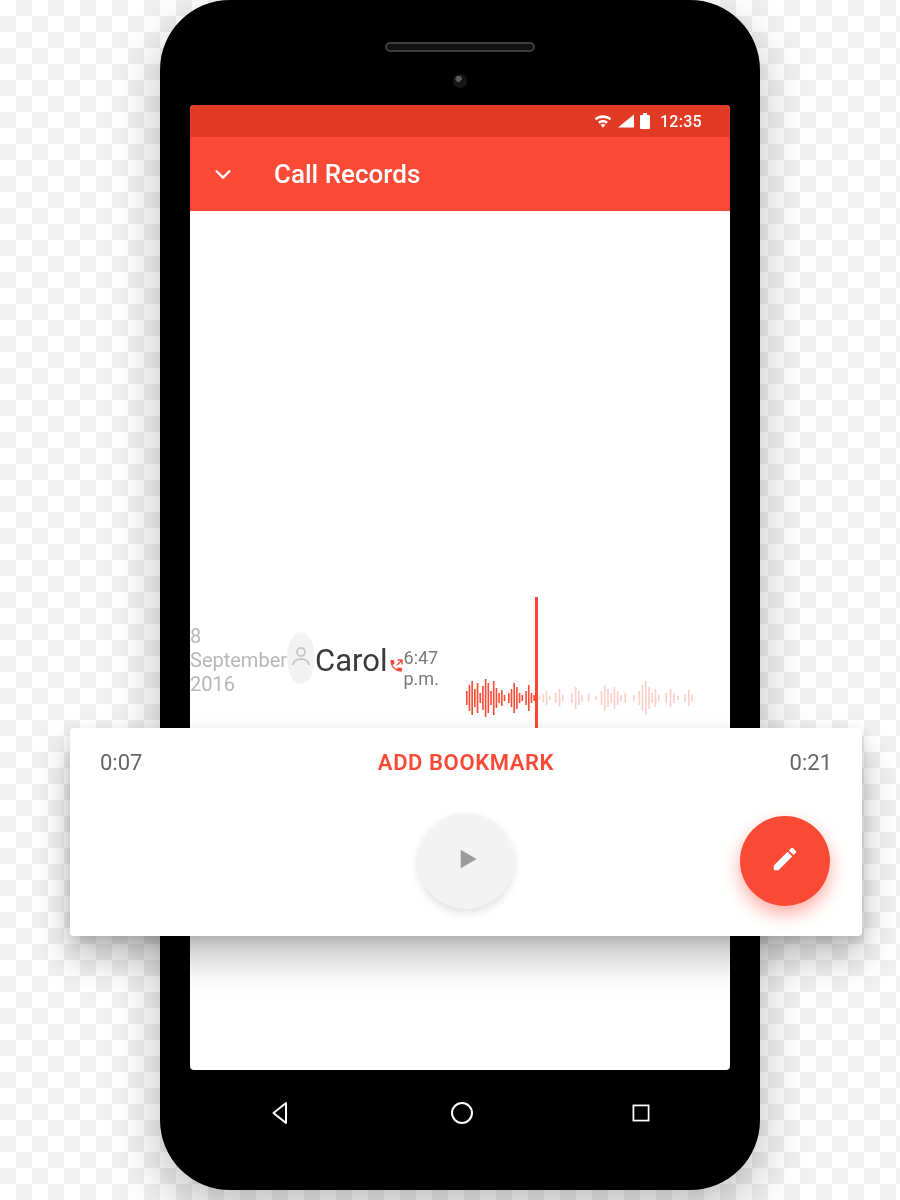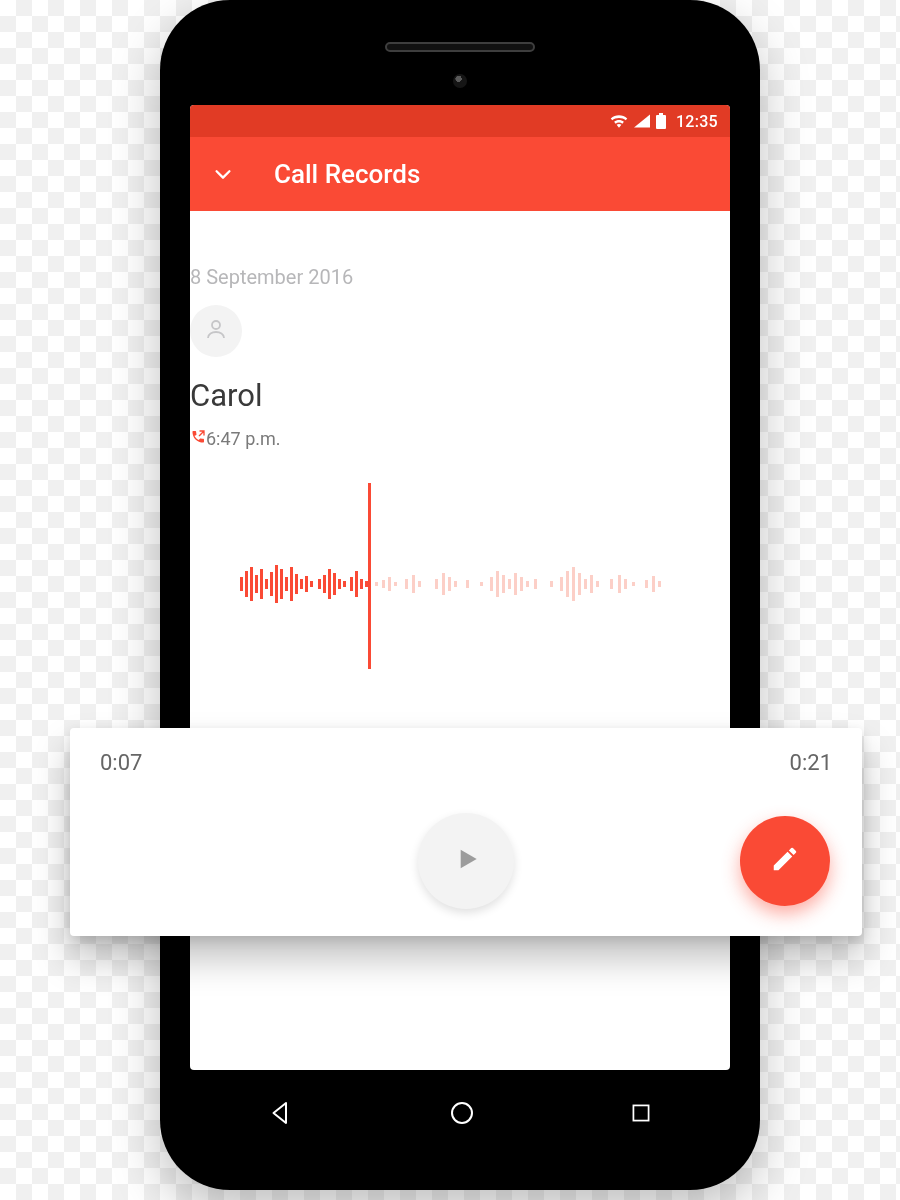--- a/index.html
+++ b/index.html
@@ -85,7 +85,7 @@
     justify-content: flex-end;
     align-items: center;
     gap: 6px;
-    padding: 0 12px;
+    padding: 0 28px;
     font-size: 16px;
     letter-spacing: .3px;
   }

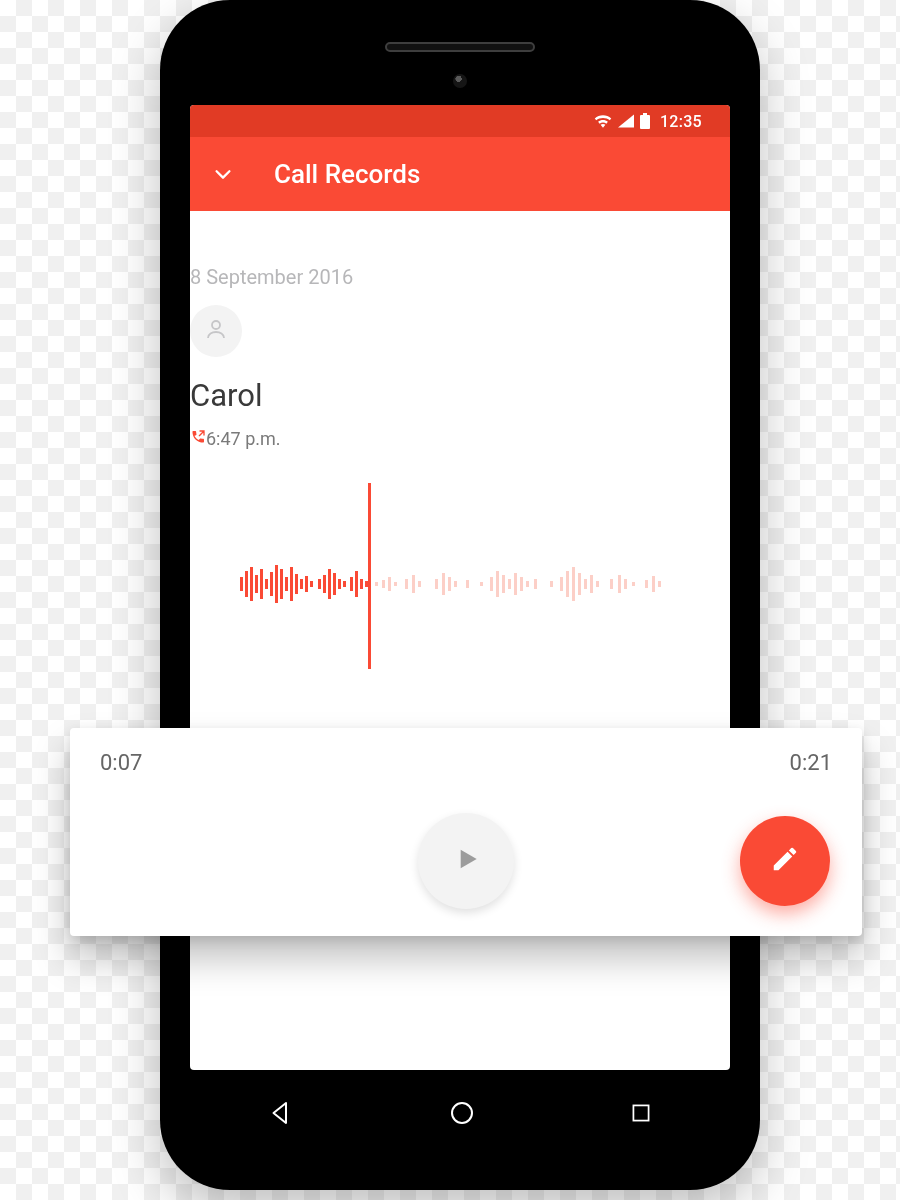--- a/index.html
+++ b/index.html
@@ -109,7 +109,8 @@
   .detail {
     padding-top: 54px;
     display: flex;
-    flex-direction: column;
+    flex-direction: row;
+    align-items: center;
     flex: 1 0 auto;
   }
   .date {

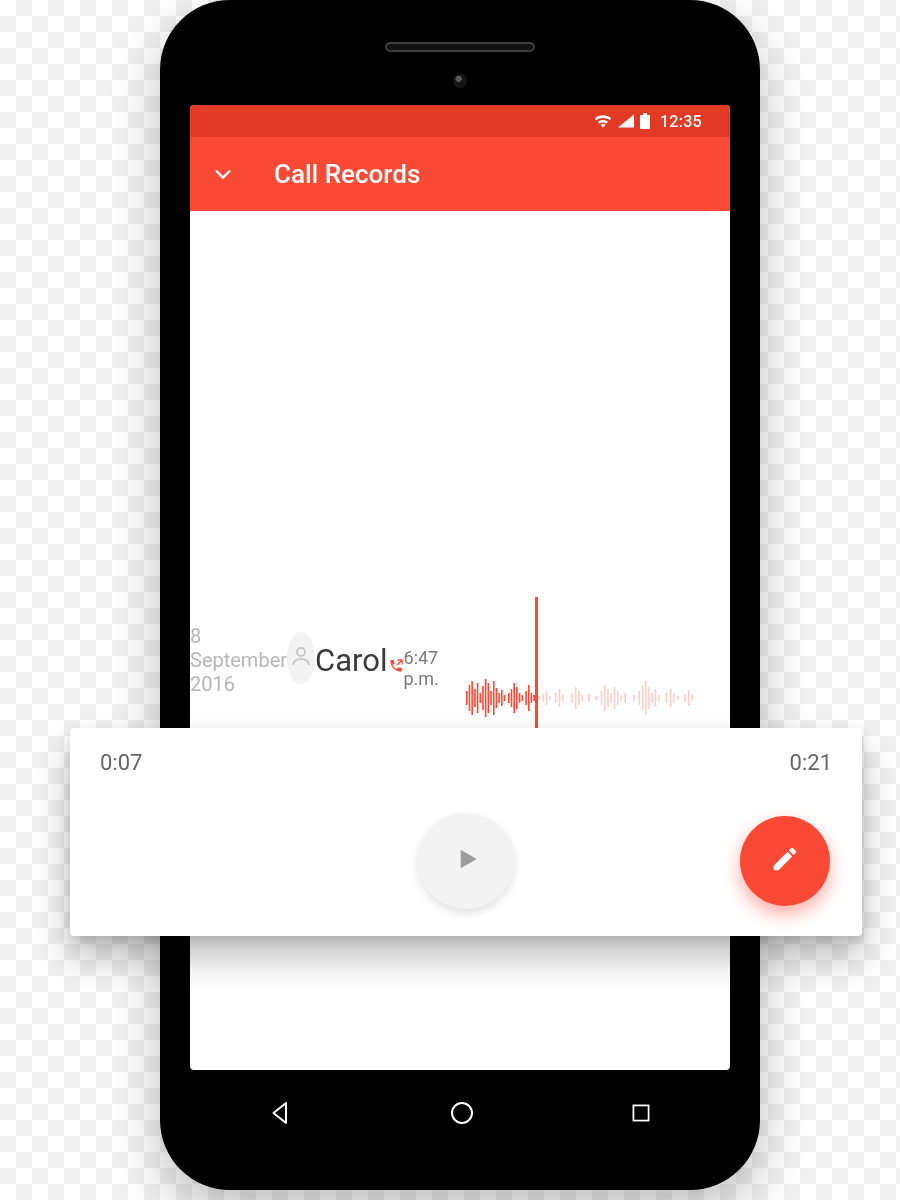--- a/index.html
+++ b/index.html
@@ -384,6 +384,7 @@
 <div class="playback-card">
   <div class="playback-top">
     <span>0:07</span>
+    <span class="bookmark-btn">ADD BOOKMARK</span>
     <span>0:21</span>
   </div>
 

